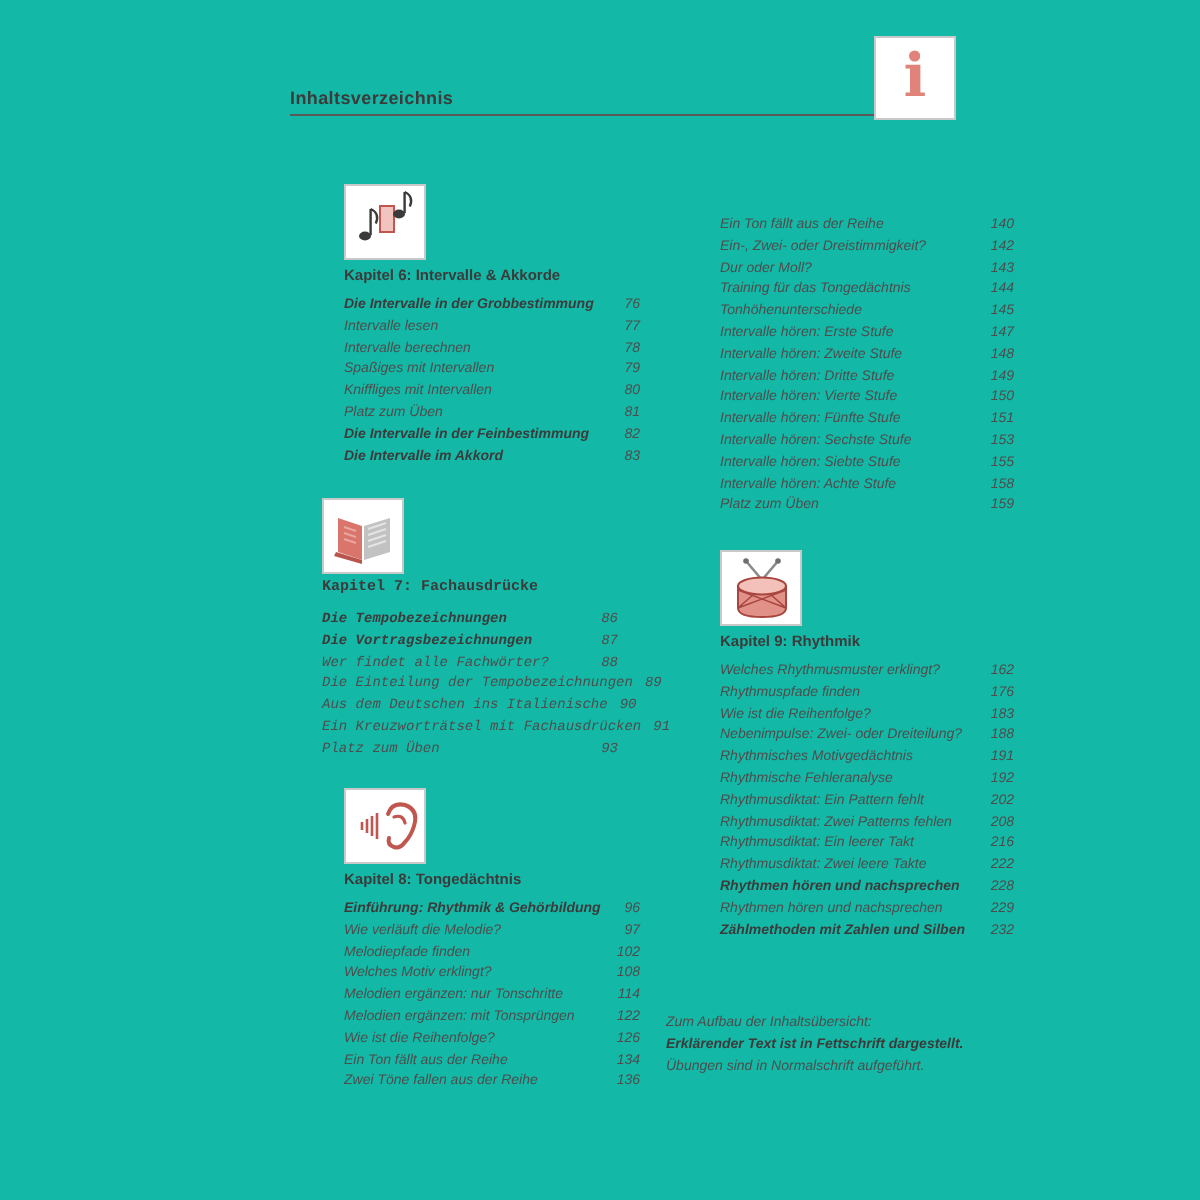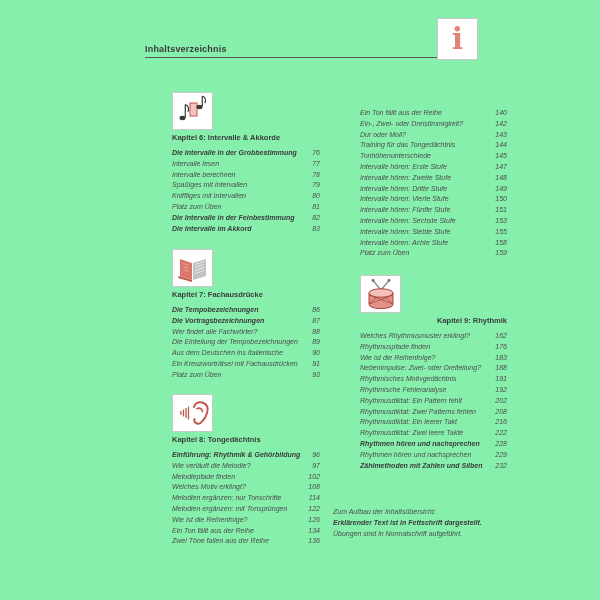--- a/index.html
+++ b/index.html
@@ -11,7 +11,7 @@
     position:relative;
     overflow:hidden;
   }
-  .page { position:absolute; inset:0; background:#86efac; }
+  .page { position:absolute; inset:0; background:#14b8a6; }
 
   .header-title {
     position:absolute; left:145px; top:44px;

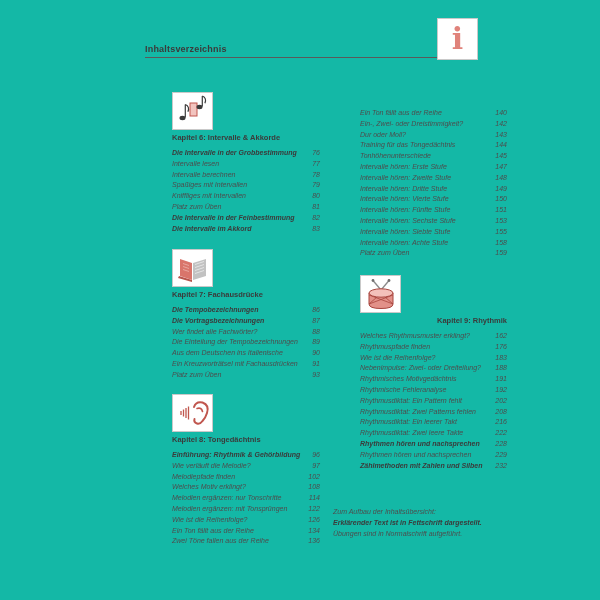--- a/index.html
+++ b/index.html
@@ -124,7 +124,7 @@
         </li>
       </ul>
     </section>
-    <section class="toc-section left" style="left: 145px; top: 249px;">
+    <section class="toc-section left" style="left: 134px; top: 249px; font-family: Liberation Mono, monospace;">
       <div class="icon-box">
         <svg width="38" height="34" viewBox="0 0 38 34">
           <path d="M5 25 L18 29 L18 31 L4 27 Z" fill="#b8554c"></path>

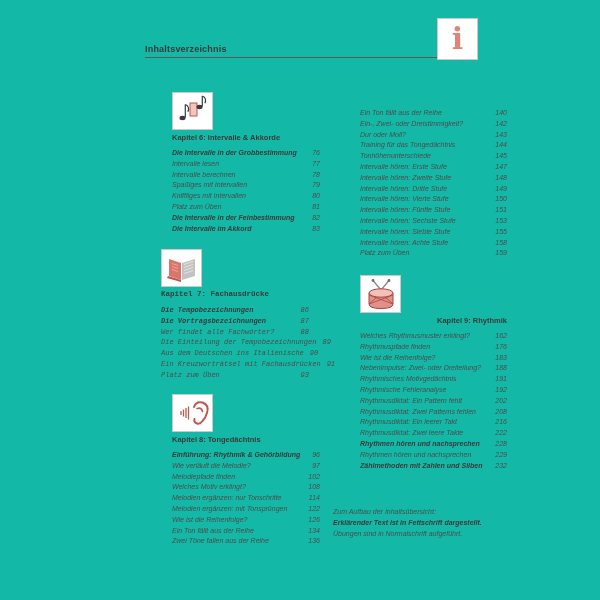--- a/index.html
+++ b/index.html
@@ -32,7 +32,7 @@
   }
 
   .toc-section { position:absolute; width:148px;margin-left:27px; }
-  .toc-section.right { width:147px;text-align:right; }
+  .toc-section.right { width:147px; }
 
   .icon-box {
     width:41px; height:38px; border:1px solid #c9c9c9; background:#fff;

